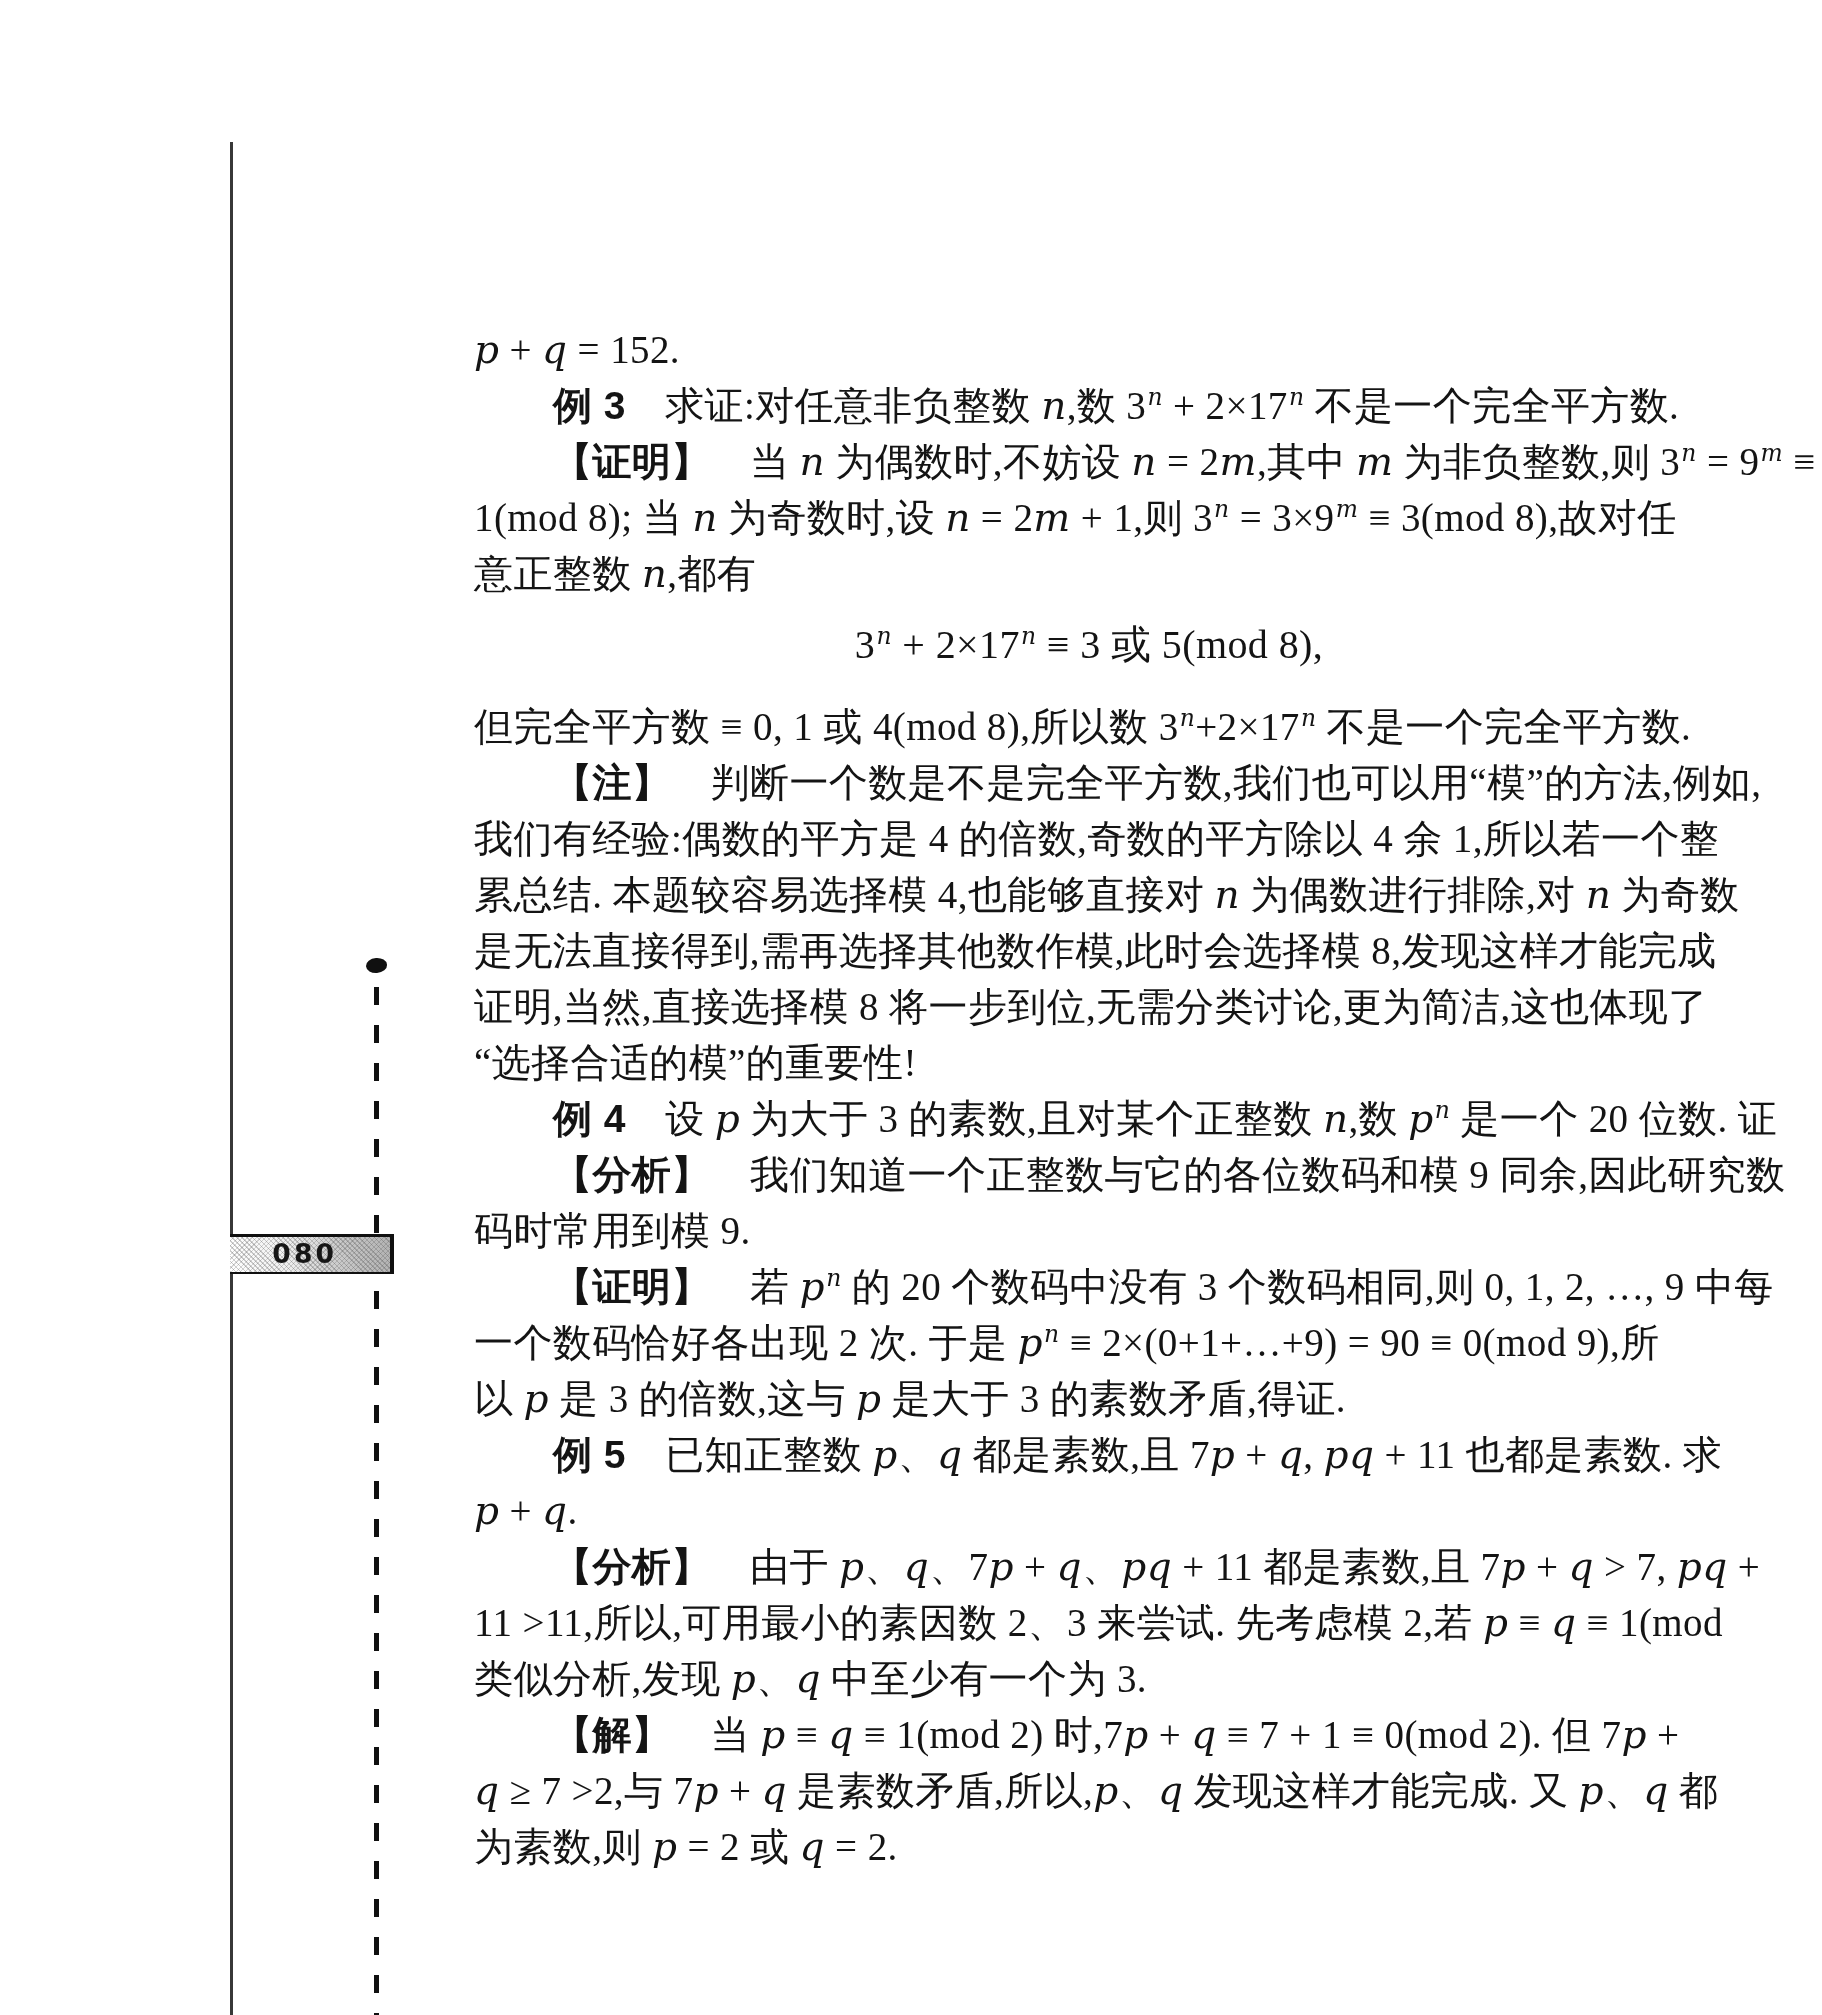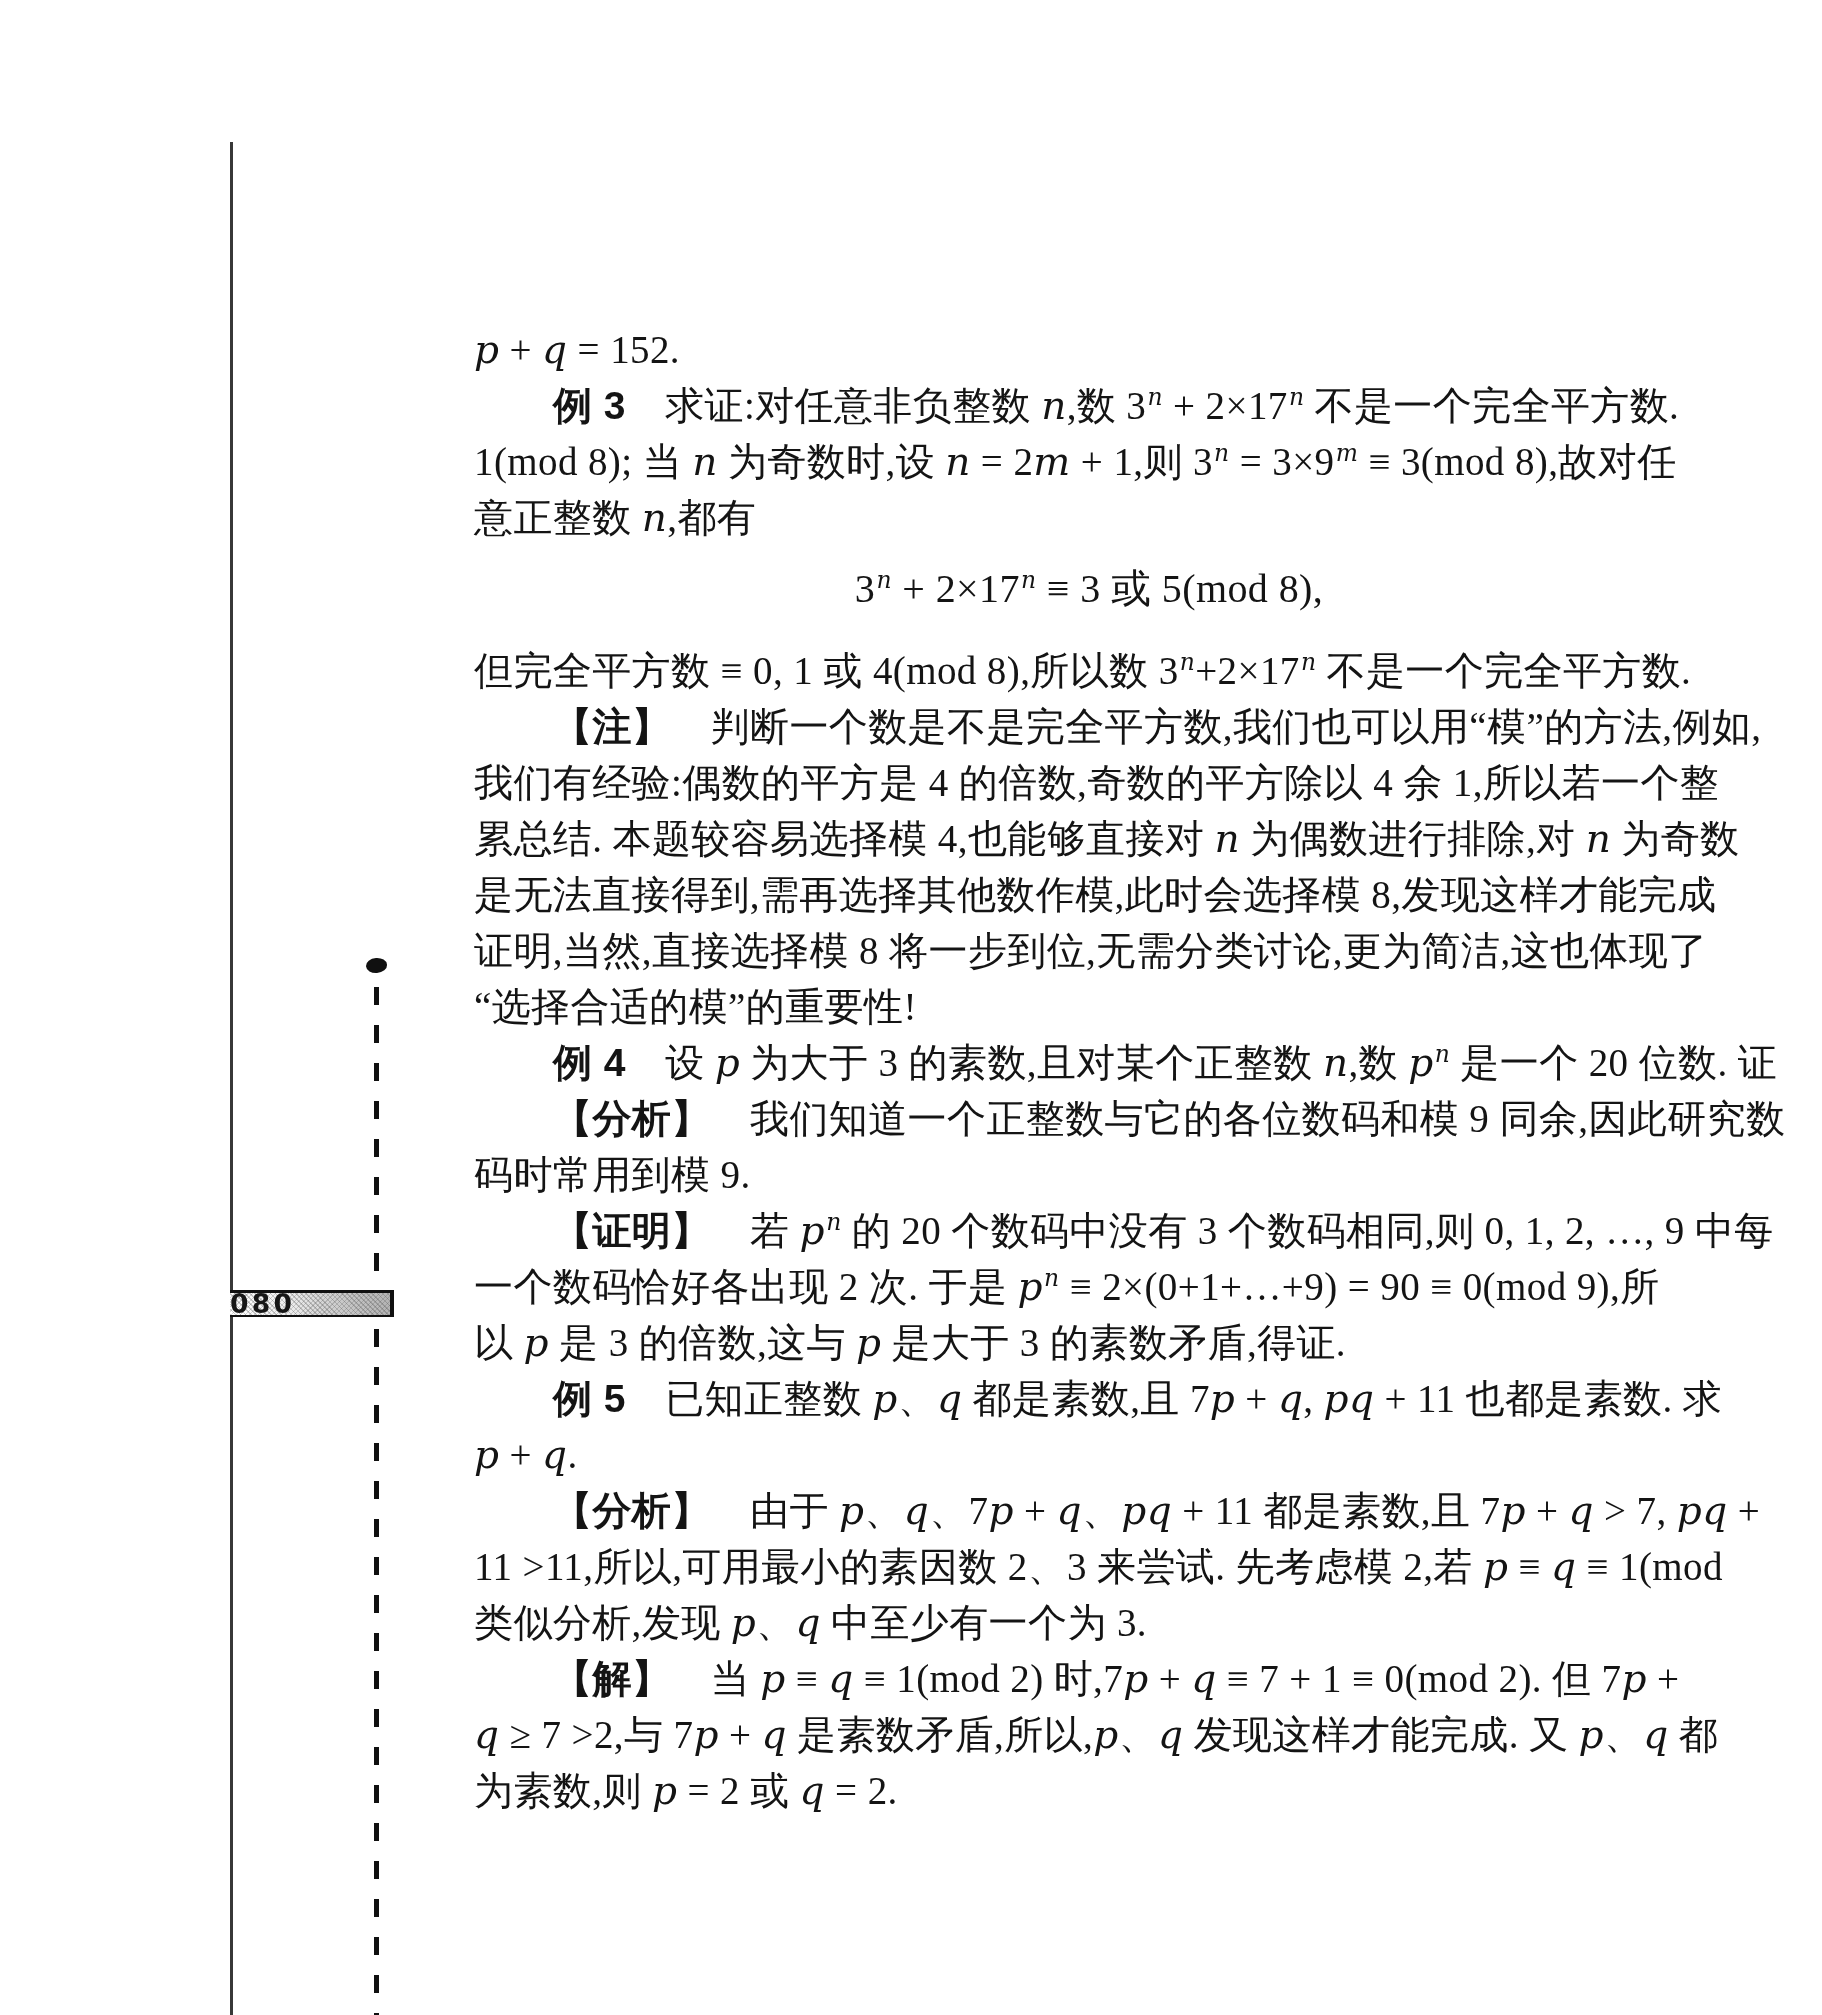--- a/index.html
+++ b/index.html
@@ -52,6 +52,7 @@
   <div class="column">
       <div class="row"><span class="m">p</span><span> + </span><span class="m">q</span><span> = 152.</span></div>
       <div class="row indent"><span class="b">例 3</span><span>　求证:对任意非负整数 </span><span class="m">n</span><span>,数 3</span><span class="sup">n</span><span> + 2×17</span><span class="sup">n</span><span> 不是一个完全平方数.</span></div>
+      <div class="row indent"><span class="b">【证明】</span><span>　当 </span><span class="m">n</span><span> 为偶数时,不妨设 </span><span class="m">n</span><span> = 2</span><span class="m">m</span><span>,其中 </span><span class="m">m</span><span> 为非负整数,则 3</span><span class="sup">n</span><span> = 9</span><span class="sup">m</span><span> ≡</span></div>
       <div class="row"><span>1(mod 8); 当 </span><span class="m">n</span><span> 为奇数时,设 </span><span class="m">n</span><span> = 2</span><span class="m">m</span><span> + 1,则 3</span><span class="sup">n</span><span> = 3×9</span><span class="sup">m</span><span> ≡ 3(mod 8),故对任</span></div>
       <div class="row"><span>意正整数 </span><span class="m">n</span><span>,都有</span></div>
       <div class="row equation"><span>3</span><span class="sup">n</span><span> + 2×17</span><span class="sup">n</span><span> ≡ 3 或 5(mod 8),</span></div>

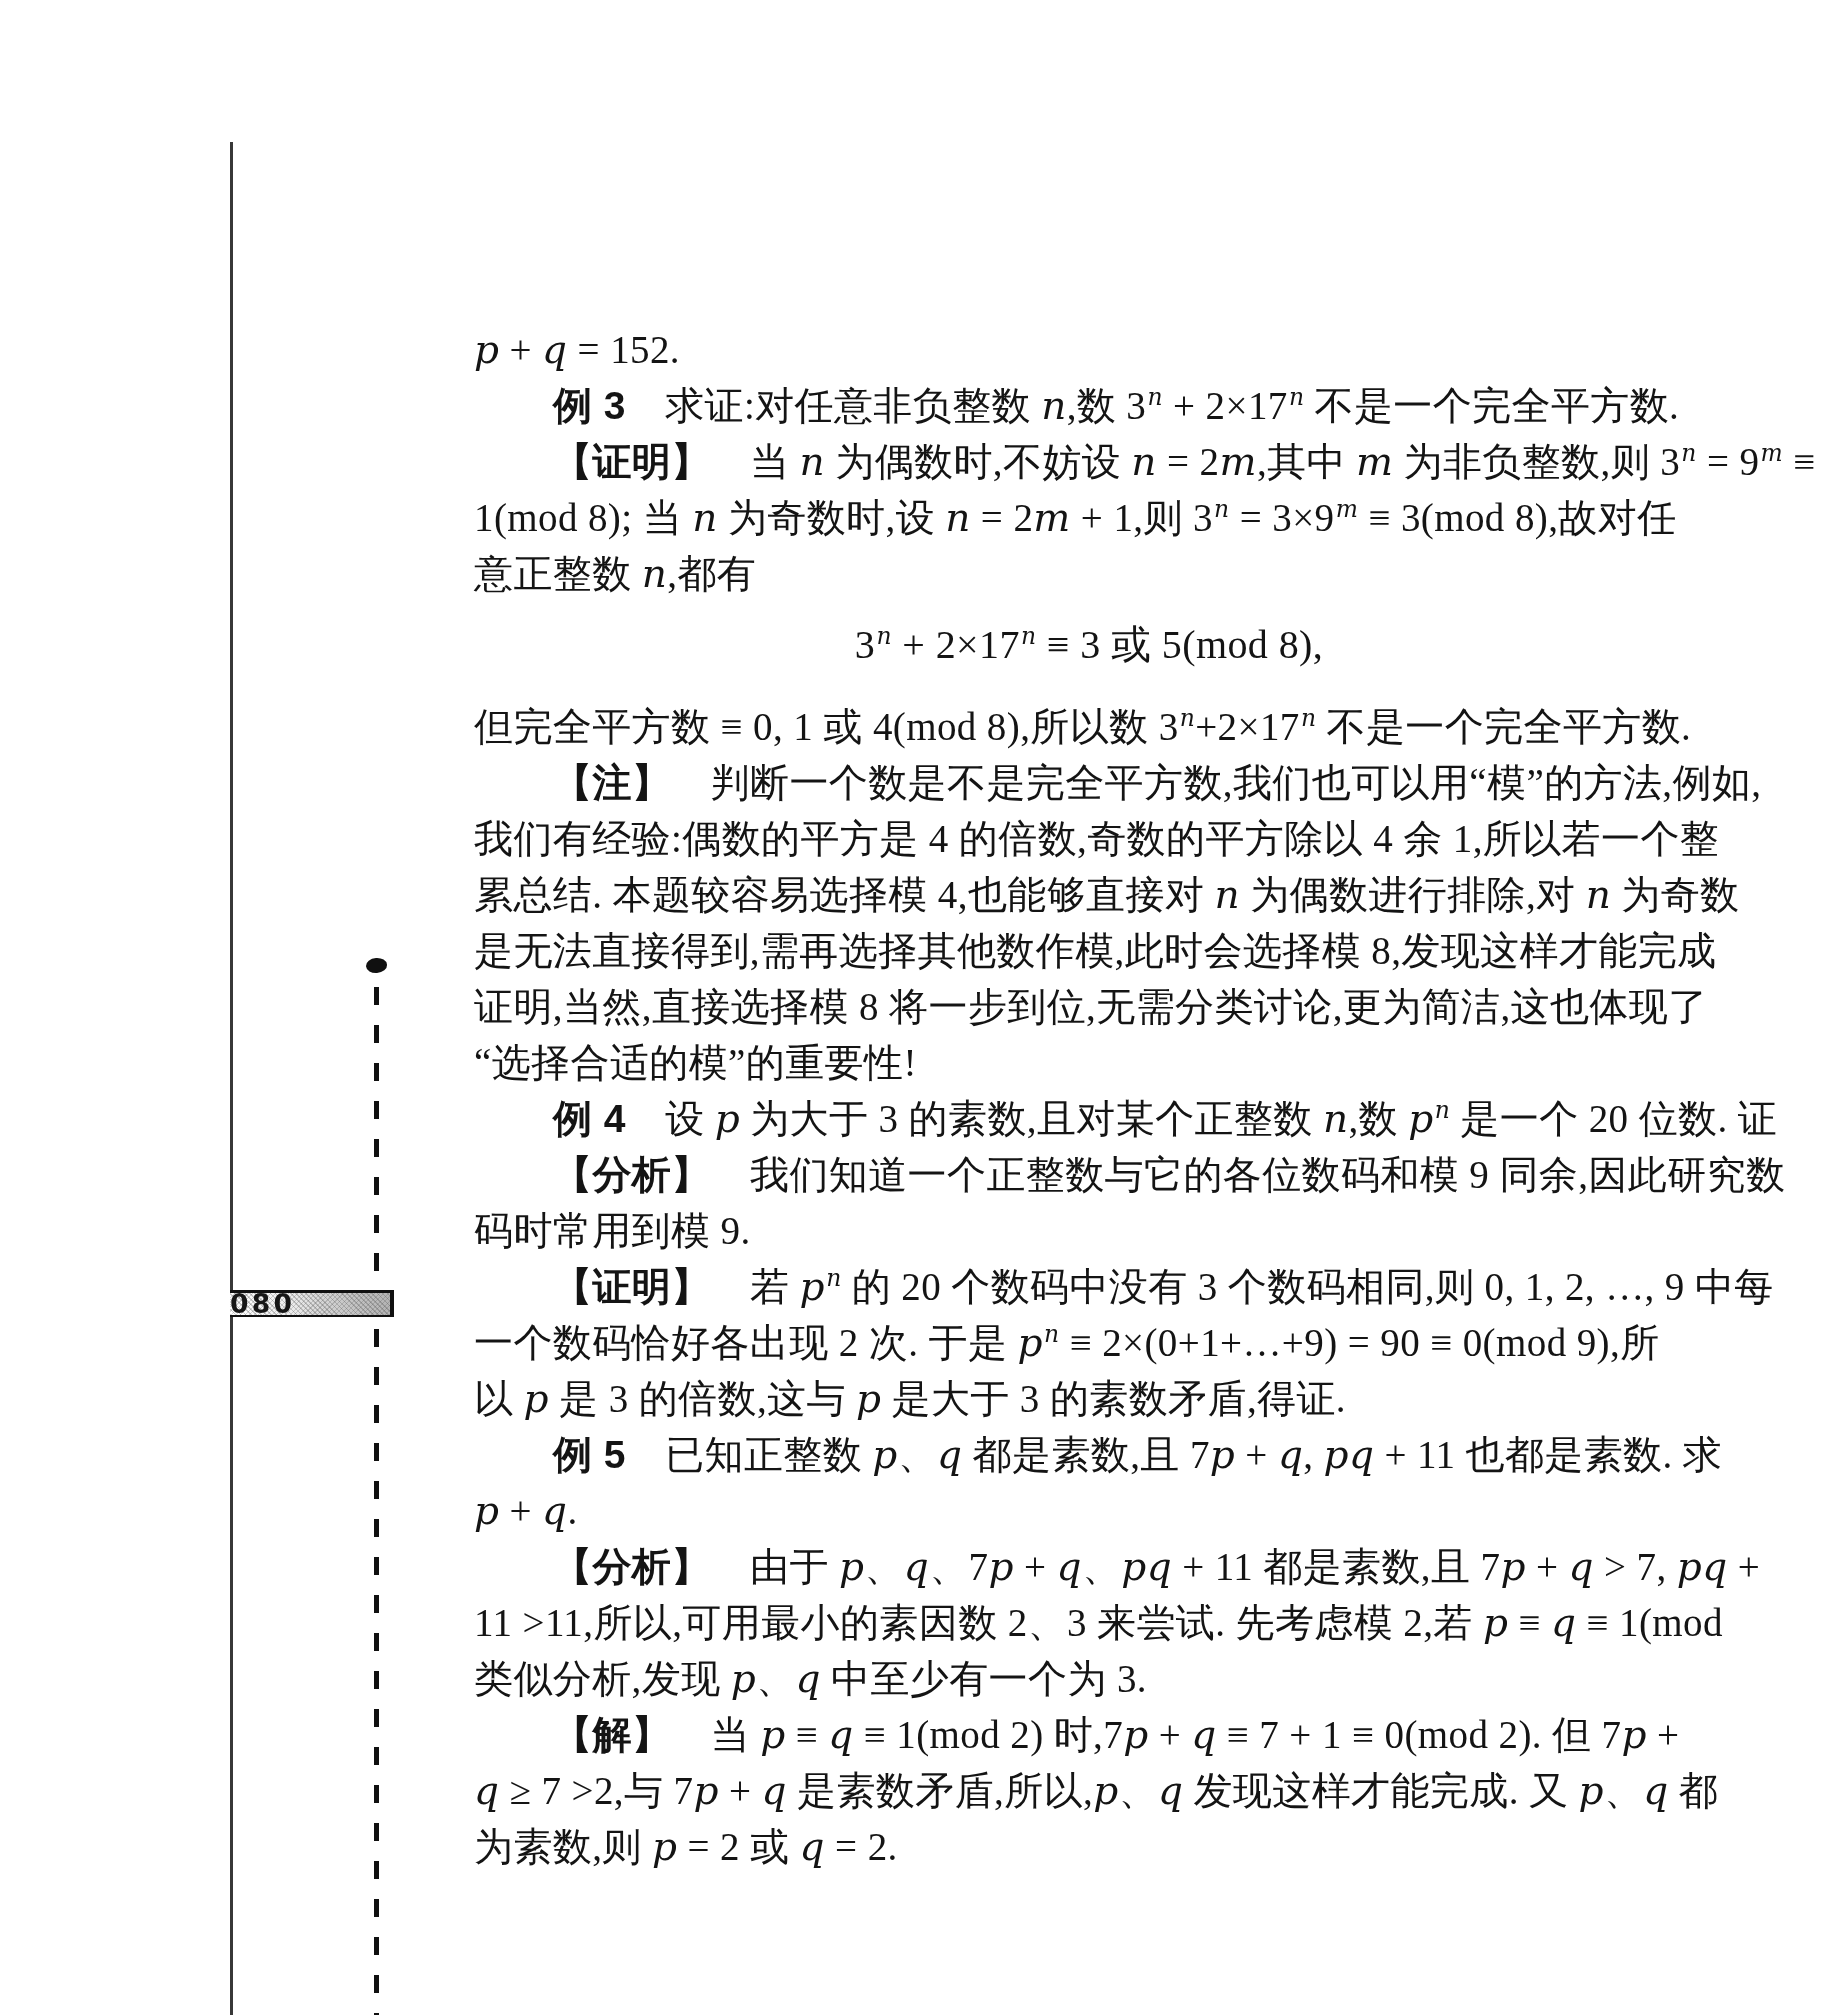--- a/index.html
+++ b/index.html
@@ -15,13 +15,13 @@
     background:repeating-linear-gradient(180deg,#101010 0 18.5px,rgba(0,0,0,0) 18.5px 38px);}
 
   
-  .badge{position:absolute;left:230px;top:1290px;width:164px;height:27px;box-sizing:border-box;
+  .badge{position:absolute;left:230px;top:1234px;width:164px;height:40px;box-sizing:border-box;
     border-top:3.2px solid #101010;border-bottom:2.4px solid #101010;border-right:4.4px solid #101010;
     background:
       repeating-linear-gradient(45deg, rgba(70,70,70,.28) 0 1.2px, rgba(0,0,0,0) 1.2px 3.6px),
       repeating-linear-gradient(-45deg, rgba(70,70,70,.22) 0 0.8px, rgba(0,0,0,0) 0.8px 3.2px),
       linear-gradient(90deg,#ffffff 0%,#efefef 35%,#c9c9c9 70%,#b3b3b3 100%);
-    z-index:4;display:flex;align-items:center;justify-content:flex-start;}
+    z-index:4;display:flex;align-items:center;justify-content:center;}
   .badge .num{font-family:"DejaVu Sans","Liberation Sans",sans-serif;font-weight:800;font-size:26.6px;
     letter-spacing:3.2px;color:#161616;padding-right:10.5px;line-height:1;}
 

